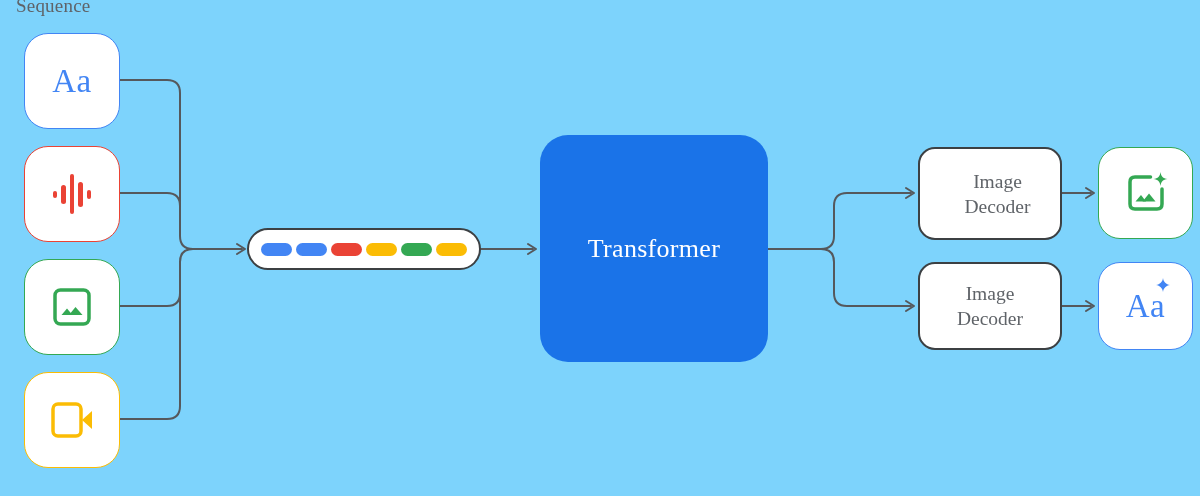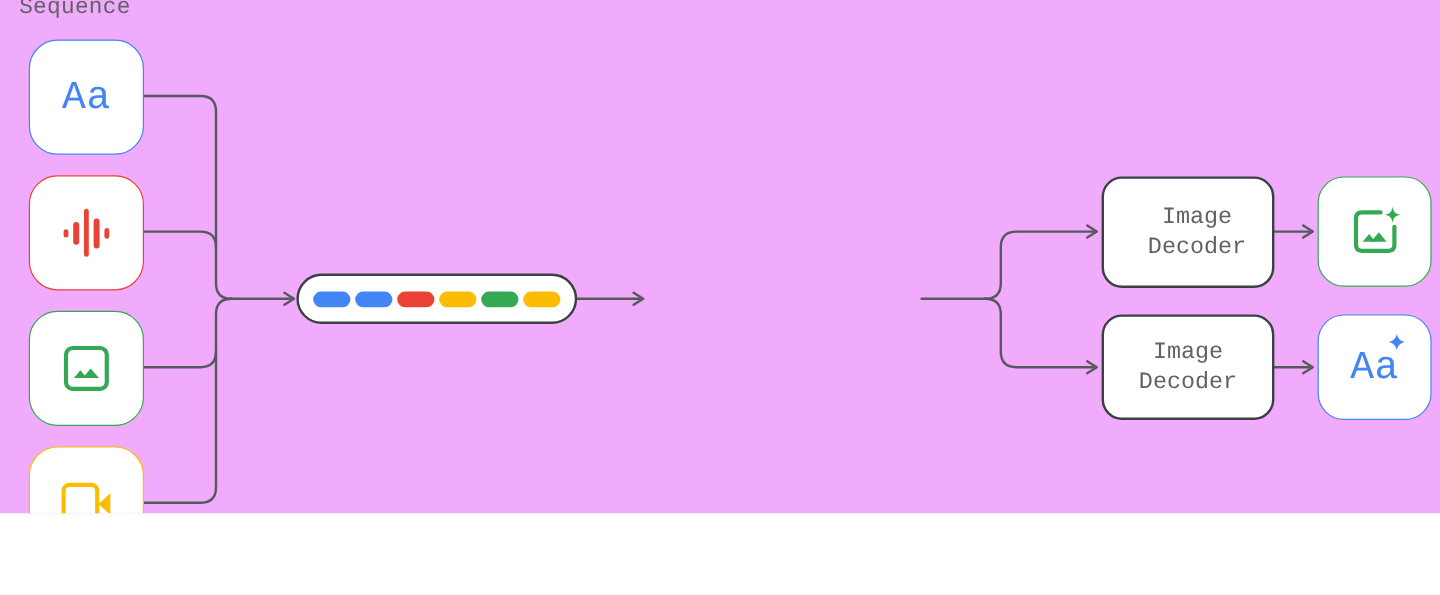--- a/index.html
+++ b/index.html
@@ -4,8 +4,8 @@
 <style>
   html,body{margin:0;padding:0;background:#fff;}
   .canvas{
-    position:relative;width:1200px;height:428px;background:#f0abfc;overflow:hidden;
-    font-family:Liberation Mono, monospace;
+    position:relative;width:1200px;height:496px;background:#7dd3fc;overflow:hidden;
+    font-family:Liberation Serif, serif;
   }
   .seq-label{
     position:absolute;left:16px;top:-5px;font-size:19px;color:#5f6368;letter-spacing:.2px;

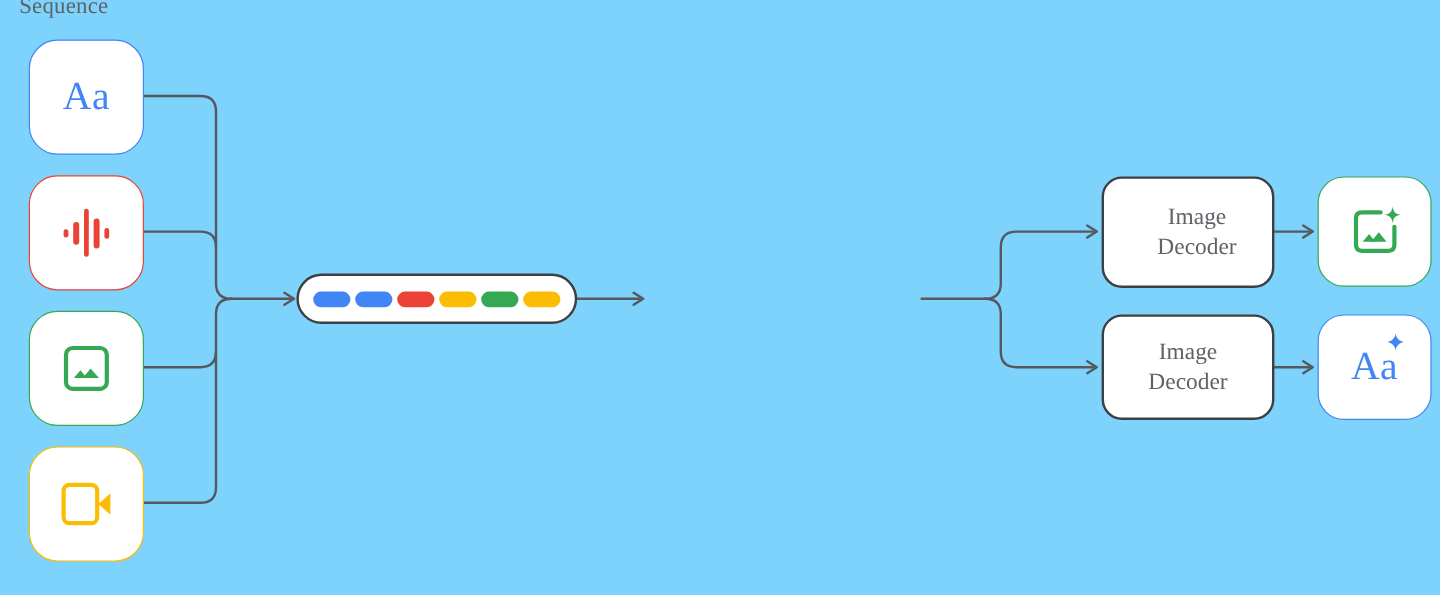--- a/index.html
+++ b/index.html
@@ -125,6 +125,9 @@
     <span class="tok" style="background-color: rgb(251, 188, 4);"></span>
   </div>
 
+  <div class="transformer" style="background-color: rgb(26, 115, 232);">
+    <span>Transformer</span>
+  </div>
 
   <div class="decoder dec-image">
     <span>Image</span>

